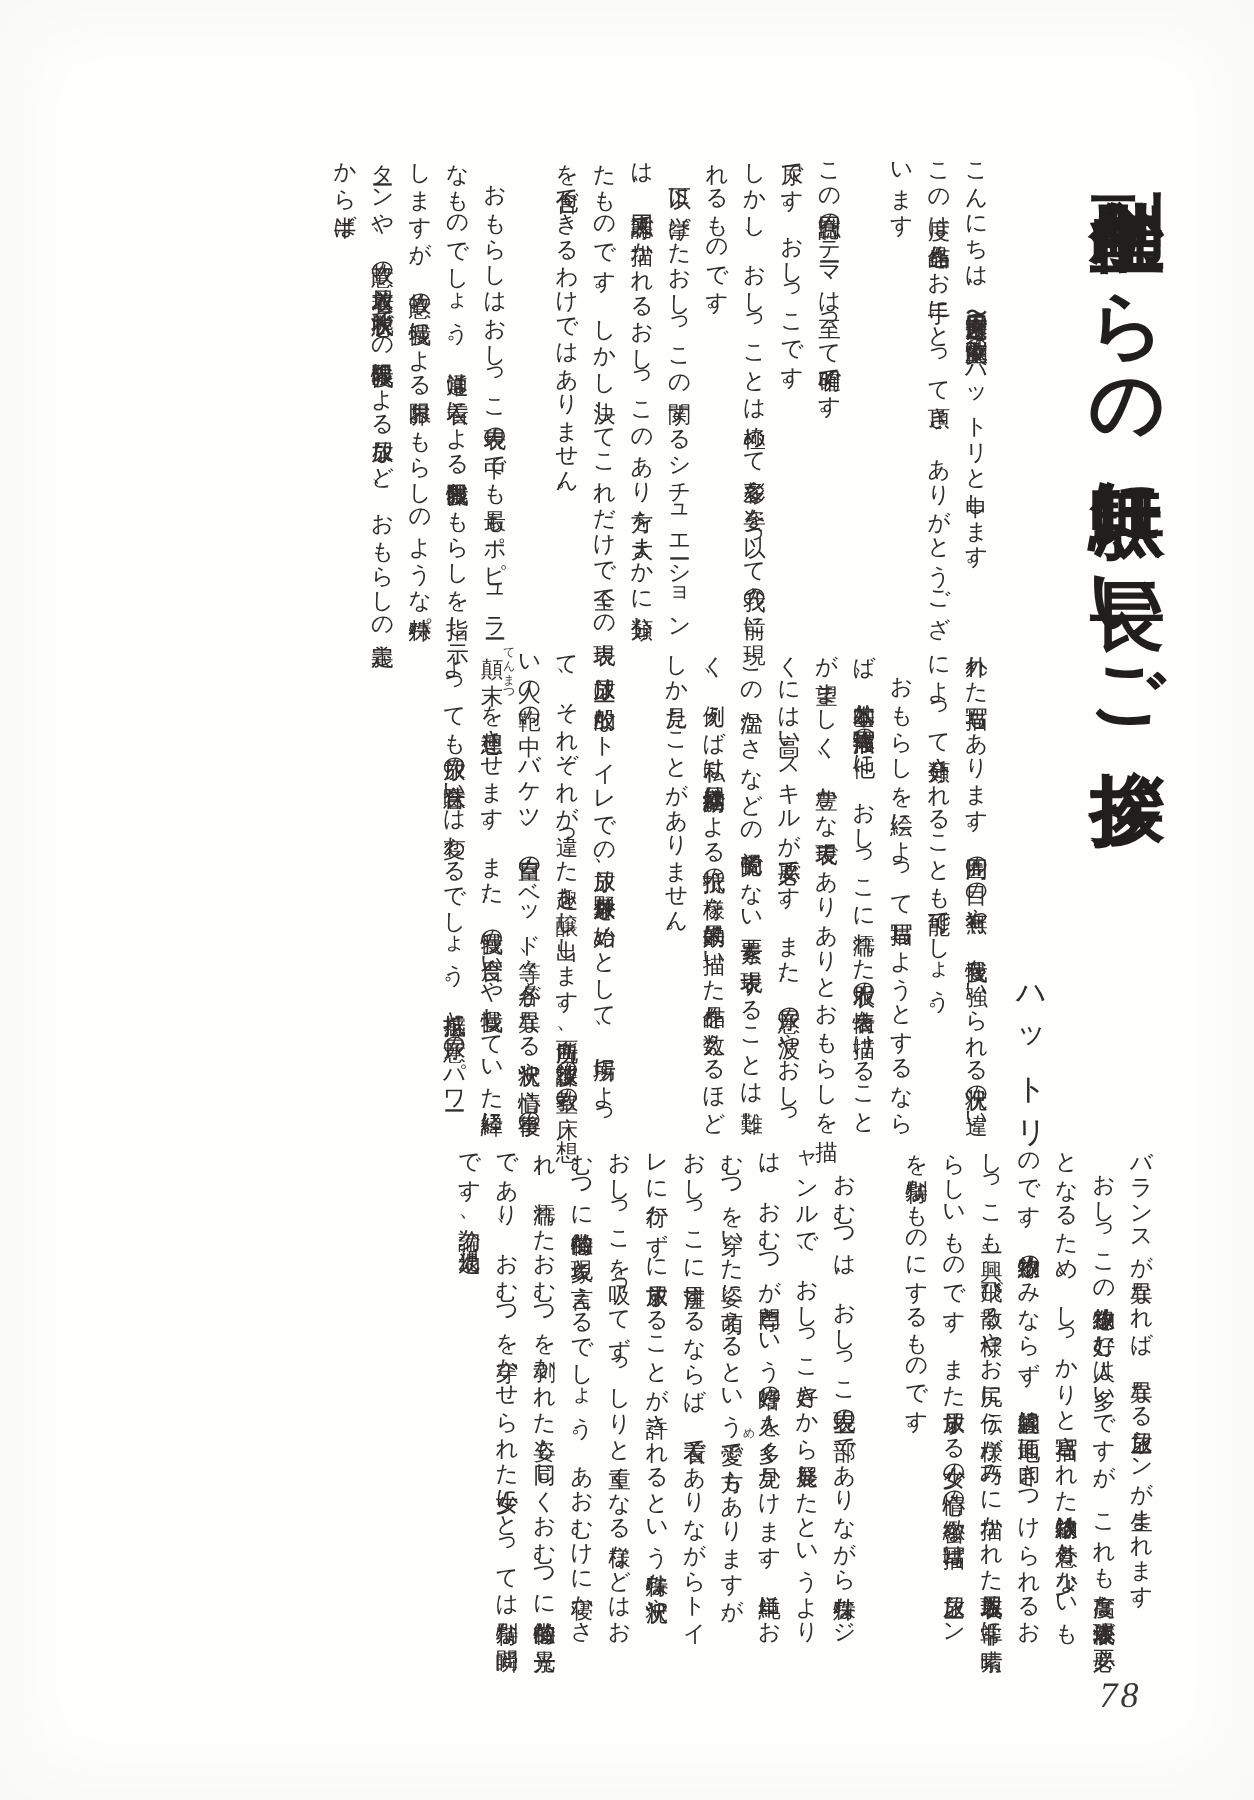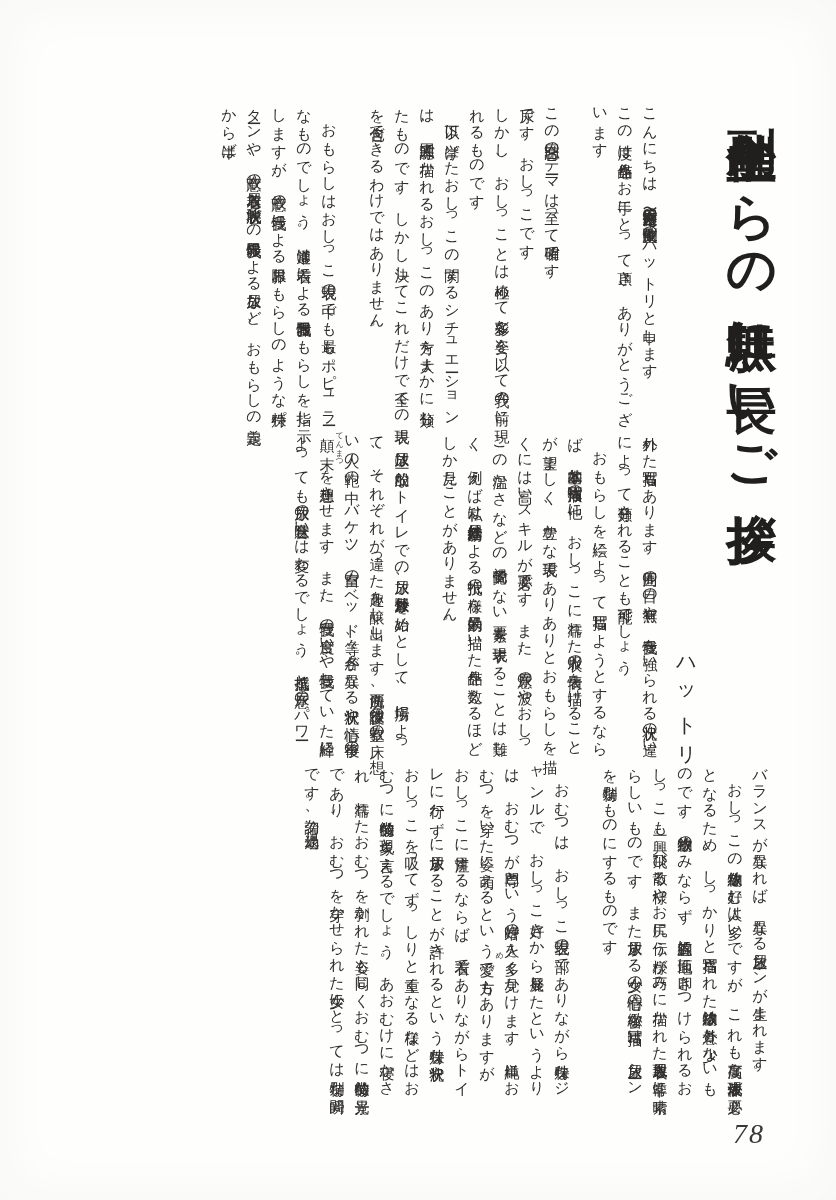--- a/index.html
+++ b/index.html
@@ -66,7 +66,7 @@
     position: absolute;
     top: 1118px;
     left: 733px;
-    font-size: 28px;
+    font-size: 24px;
     font-style: italic;
     letter-spacing: 2px;
     color: #3a3835;

